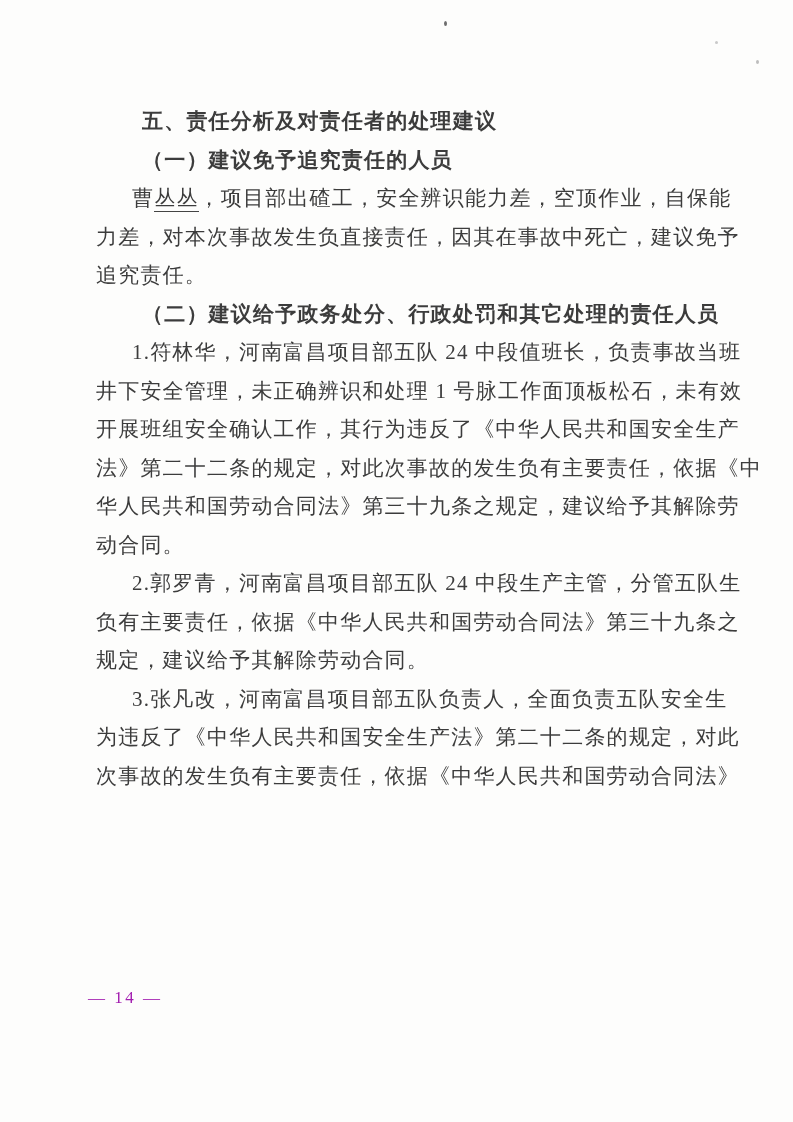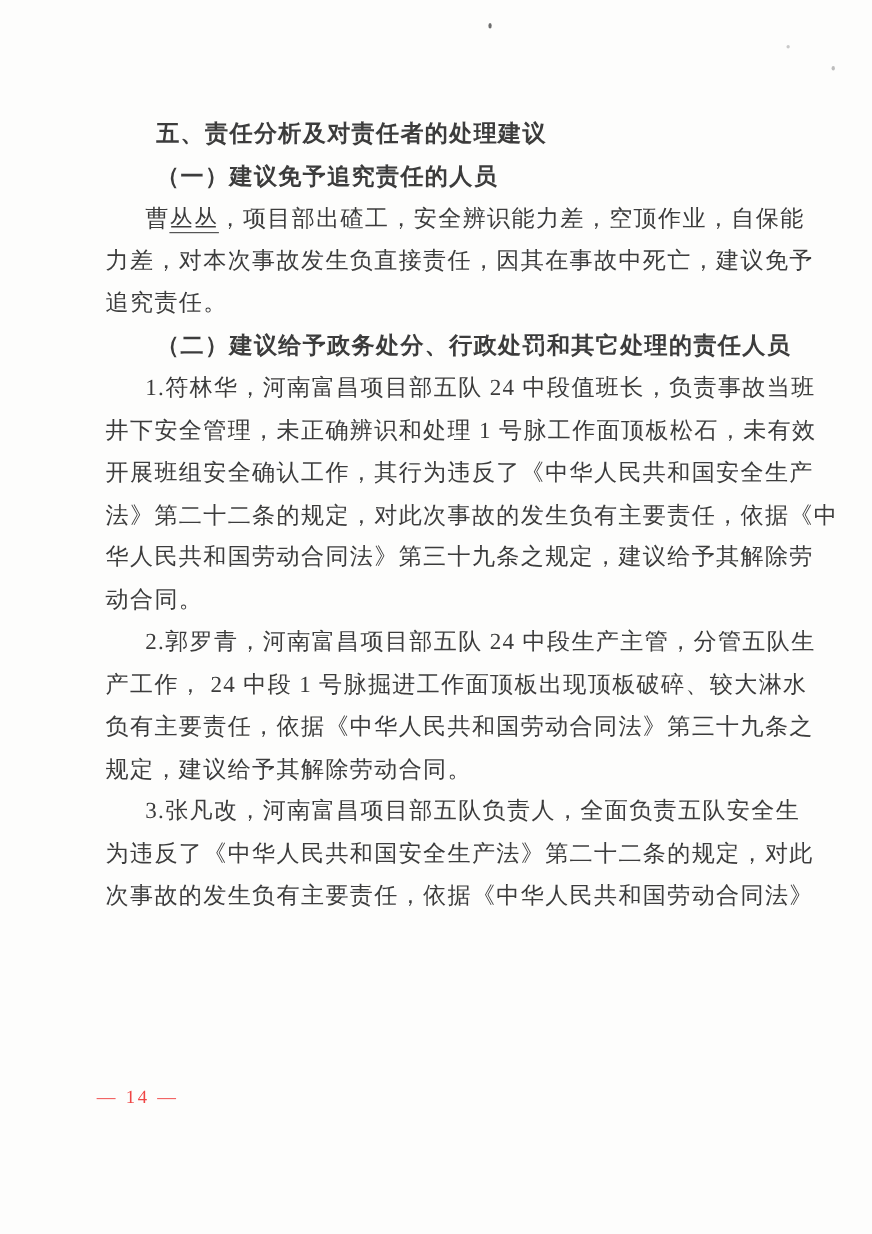--- a/index.html
+++ b/index.html
@@ -98,7 +98,6 @@
 
     <div class="line para-start">2.郭罗青，河南富昌项目部五队 24 中段生产主管，分管五队生</div>
 
-    <div class="line">产工作， 24 中段 1 号脉掘进工作面顶板出现顶板破碎、较大淋水</div>
 
 
 

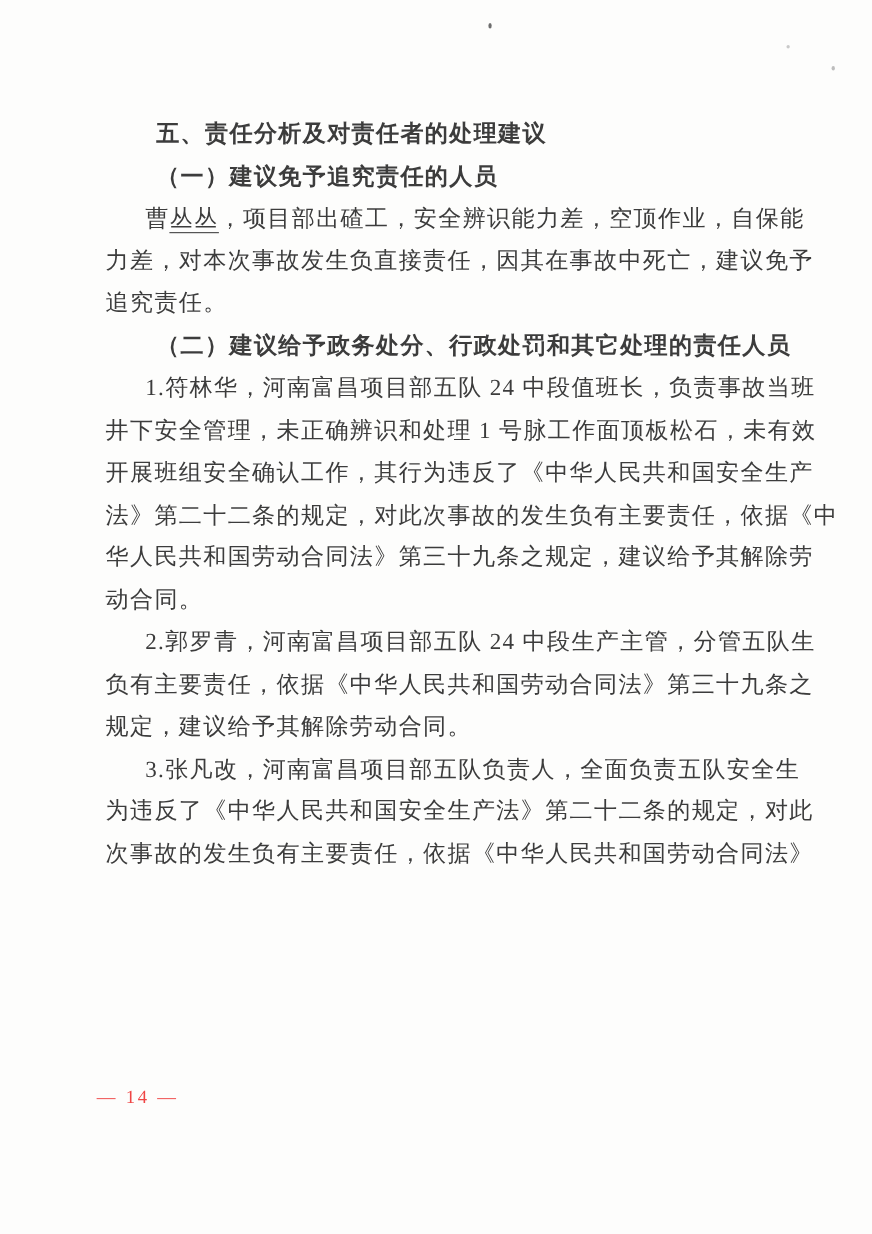--- a/index.html
+++ b/index.html
@@ -50,7 +50,7 @@
     top: 988px;
     font-size: 17px;
     letter-spacing: 2.5px;
-    color: #ef4444;
+    color: #a21caf;
   }
   .speck {
     position: absolute;

